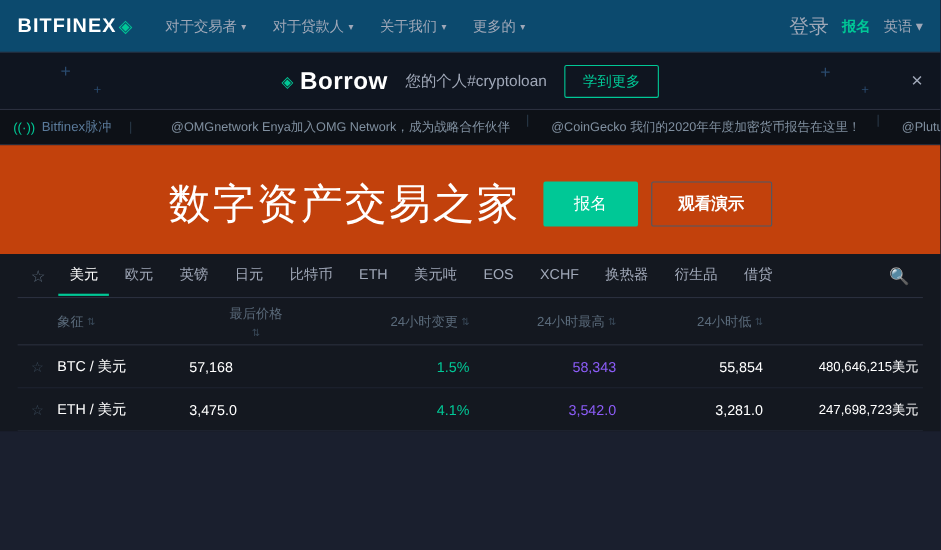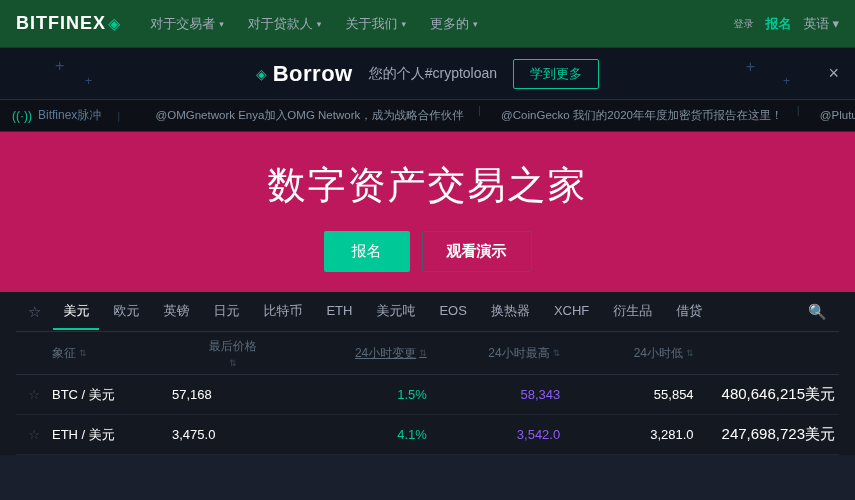--- a/index.html
+++ b/index.html
@@ -14,7 +14,7 @@
 
     
     .navbar {
-      background-color: #14532d;
+      background-color: #0c4a6e;
       display: flex;
       align-items: center;
       padding: 0 16px;

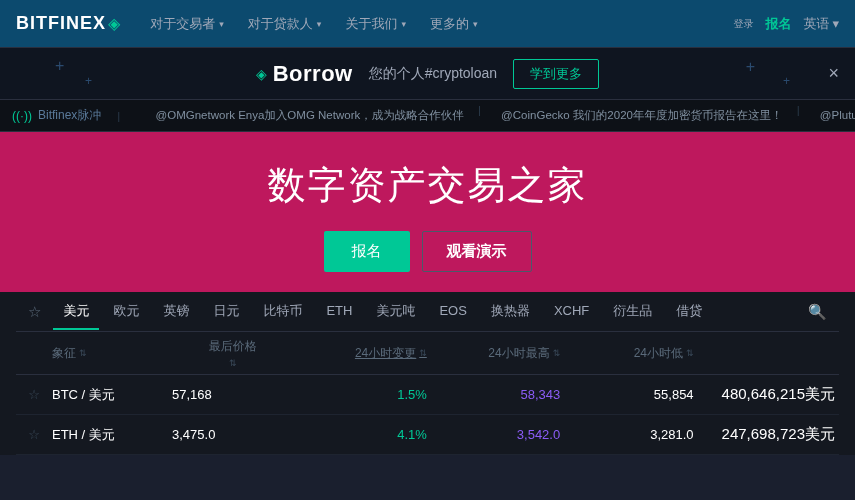--- a/index.html
+++ b/index.html
@@ -64,7 +64,7 @@
     }
     .nav-right .login-btn {
       color: #a0a8b8;
-      font-size: 10px;
+      font-size: 18px;
       cursor: pointer;
     }
     .nav-right .signup-btn {

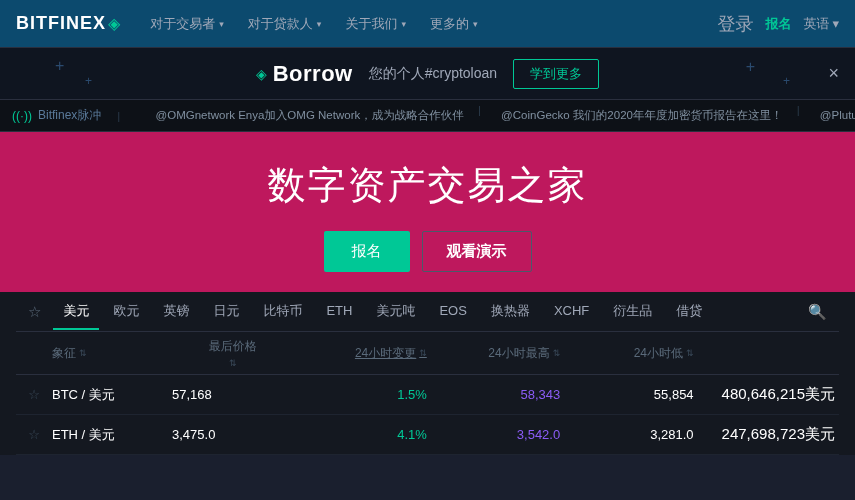--- a/index.html
+++ b/index.html
@@ -172,9 +172,9 @@
 
     
     .hero {
-      background-color: #be185d;
-      display: flex;
-      flex-direction: column;
+      background-color: #c2410c;
+      display: flex;
+      flex-direction: row;
       align-items: center;
       justify-content: center;
       padding: 28px 20px 20px;

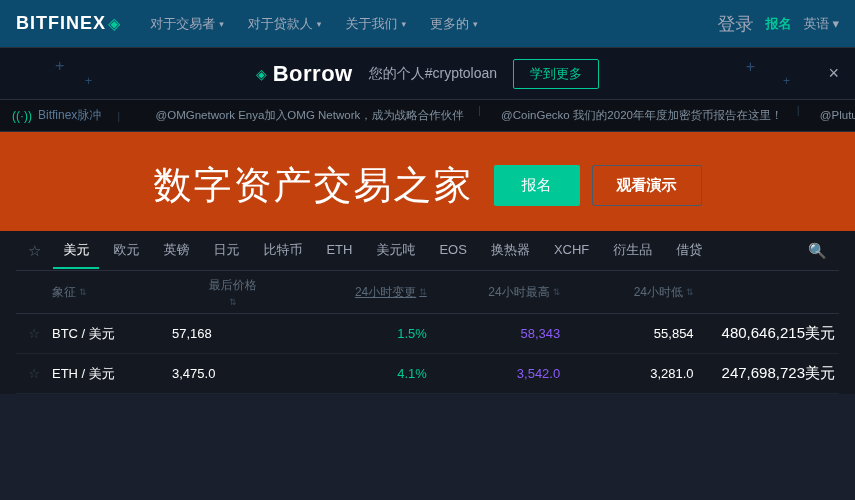--- a/index.html
+++ b/index.html
@@ -374,8 +374,8 @@
     <div class="market-tab">ETH</div>
     <div class="market-tab">美元吨</div>
     <div class="market-tab">EOS</div>
+    <div class="market-tab">XCHF</div>
     <div class="market-tab">换热器</div>
-    <div class="market-tab">XCHF</div>
     <div class="market-tab">衍生品</div>
     <div class="market-tab">借贷</div>
     <span class="search-tab">🔍</span>

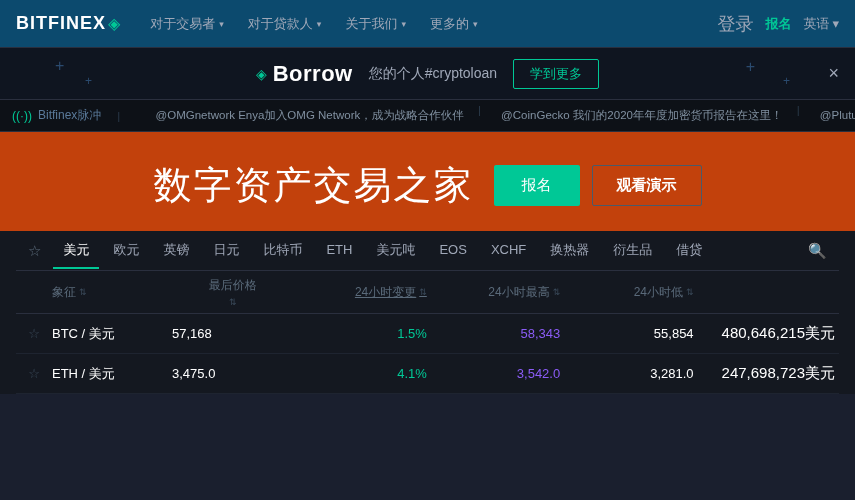--- a/index.html
+++ b/index.html
@@ -391,7 +391,7 @@
       <span>最后价格</span>
       <span class="th-sort">⇅</span>
     </div>
-    <div class="th" style="justify-content:flex-end;padding-right:12px;text-decoration:underline;">
+    <div class="th" style="justify-content:flex-end;padding-right:12px;">
       <span>24小时变更</span>
       <span class="th-sort">⇅</span>
     </div>

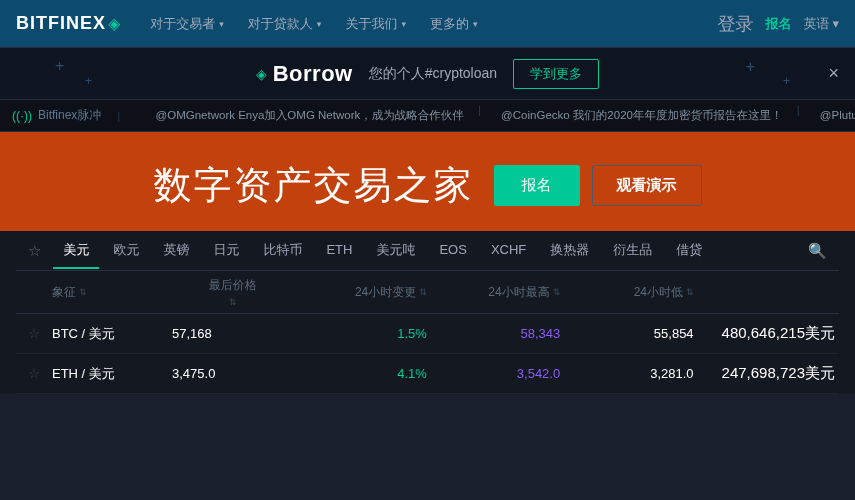--- a/index.html
+++ b/index.html
@@ -286,7 +286,7 @@
     .row-change-pos { color: #00c896; text-align: right; padding-right: 12px; }
     .row-high { color: #8b5cf6; text-align: right; padding-right: 12px; }
     .row-low { color: #ffffff; text-align: right; padding-right: 12px; }
-    .row-volume { color: #ffffff; text-align: right; padding-right: 4px; font-size: 15px; }
+    .row-volume { color: #ffffff; text-align: right; padding-right: 4px; font-size: 12px; }
   </style>
 </head>
 <body>

